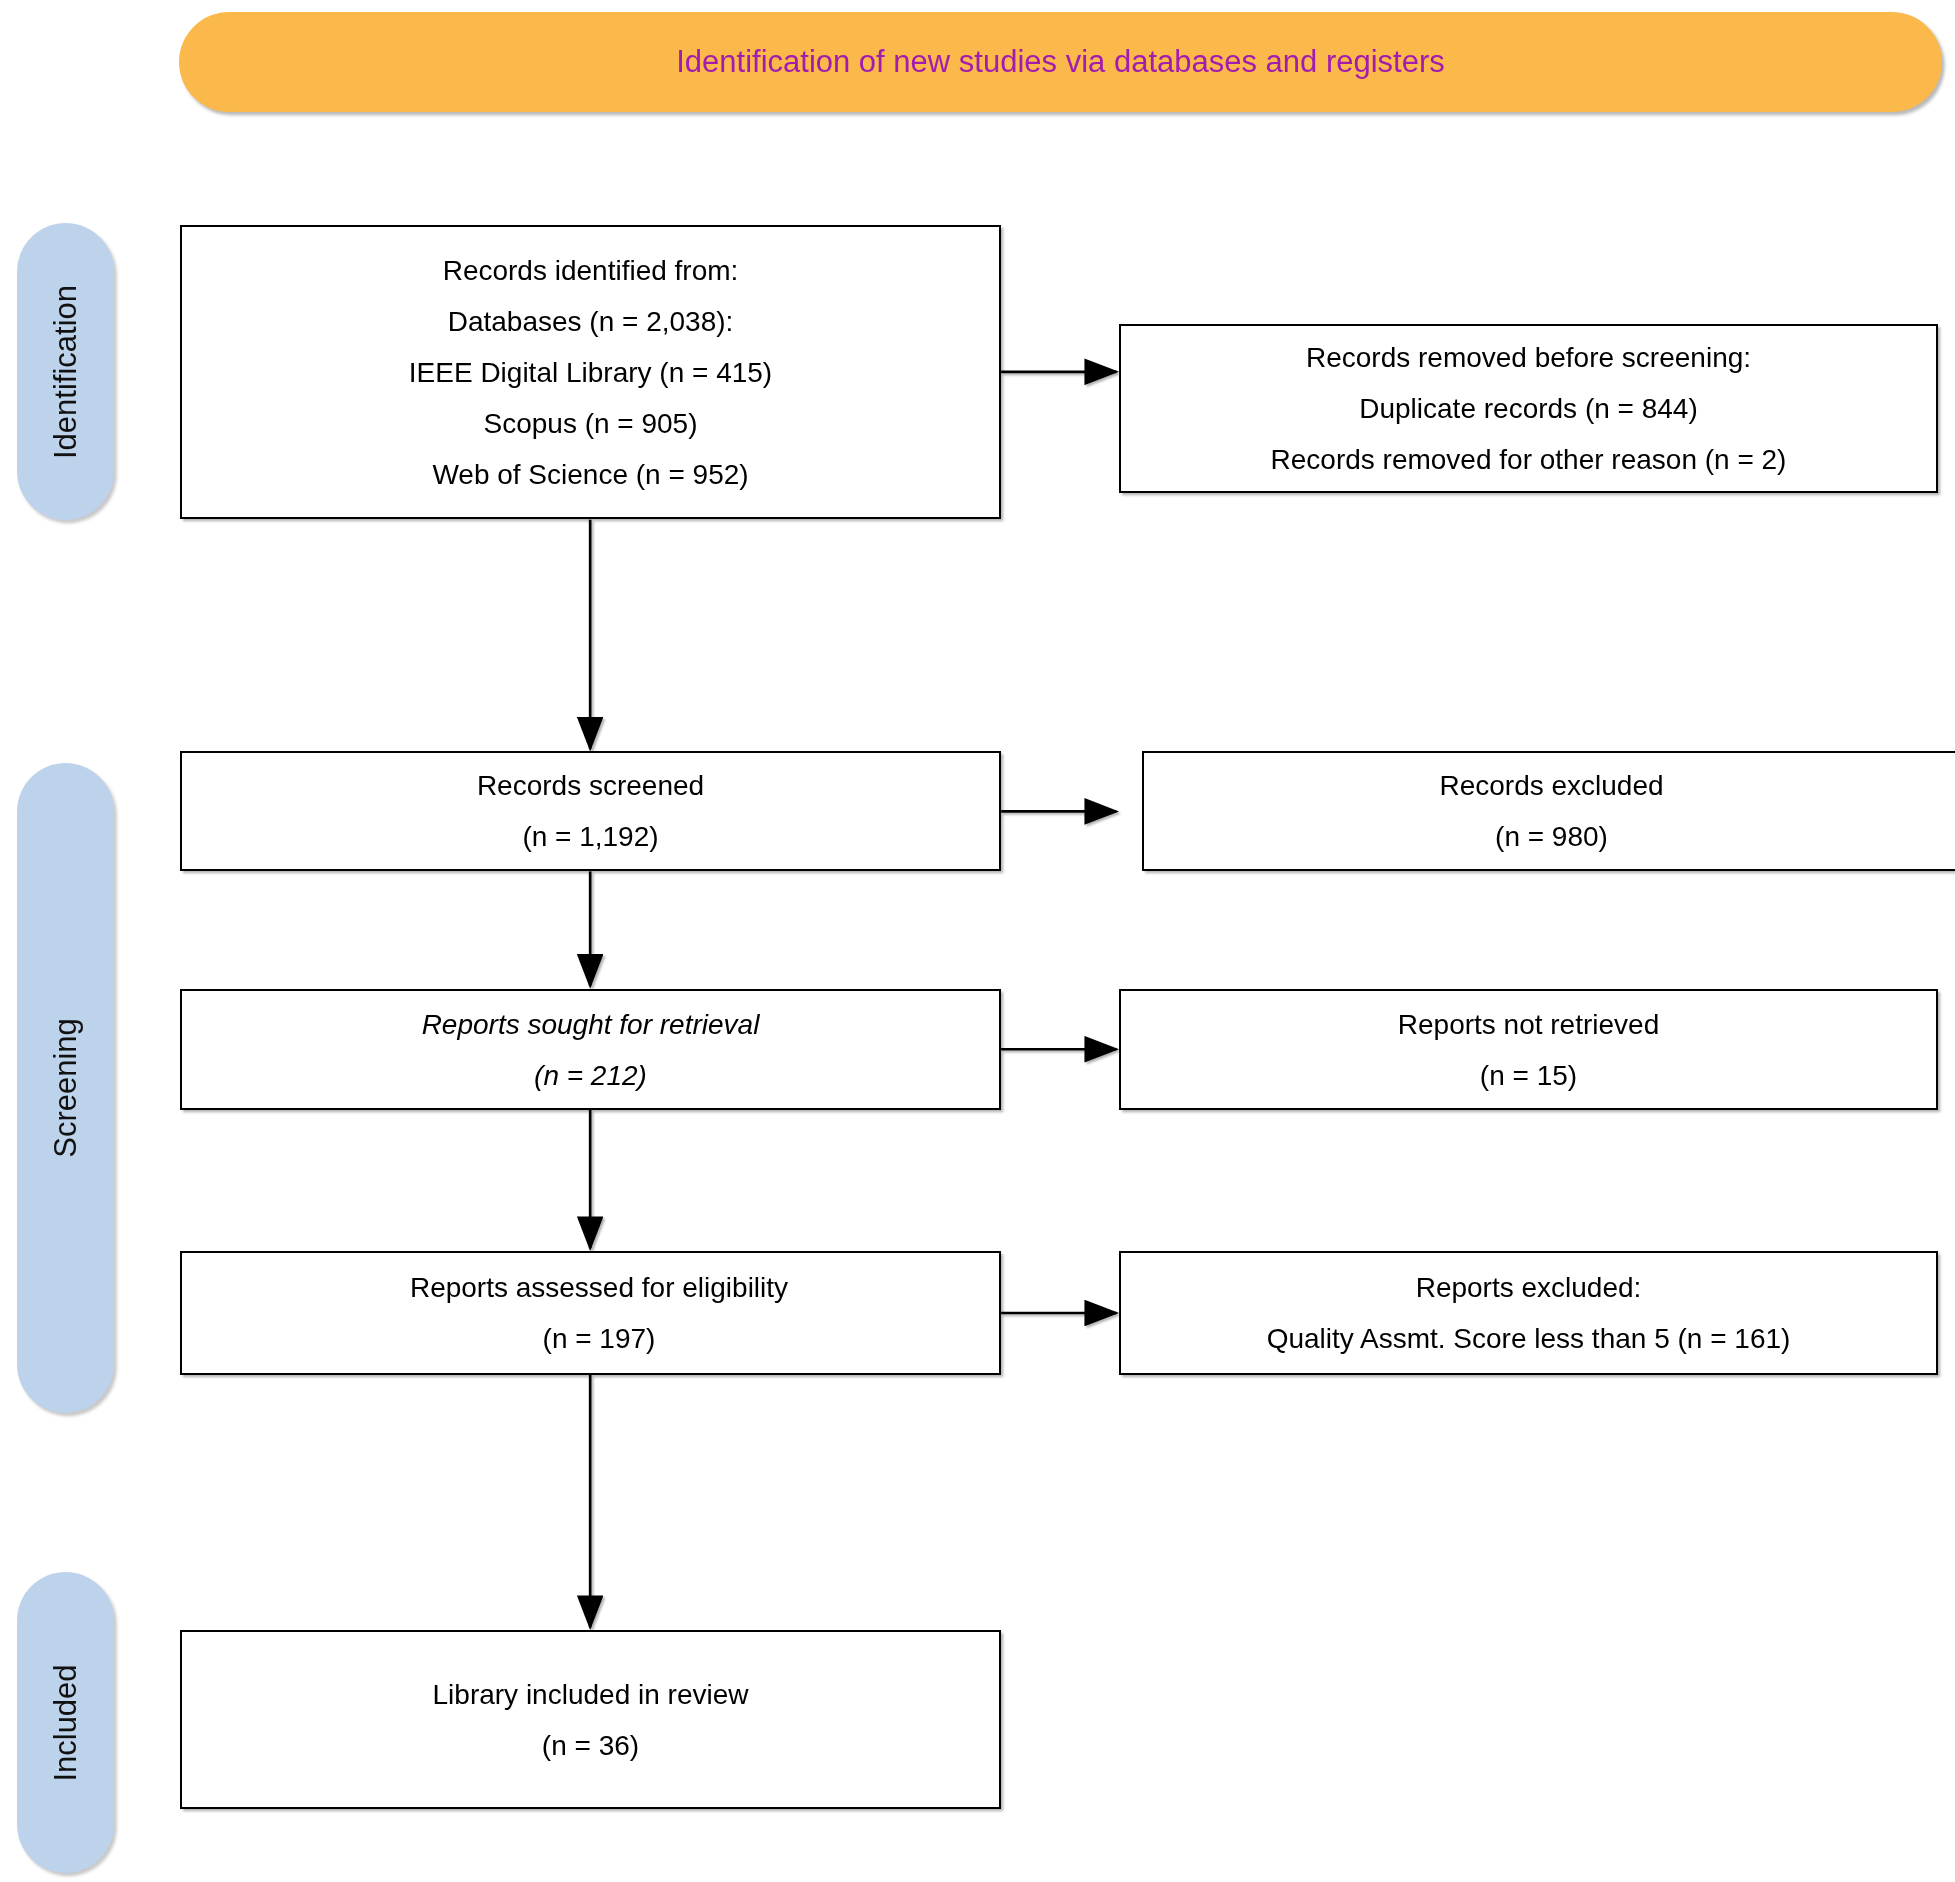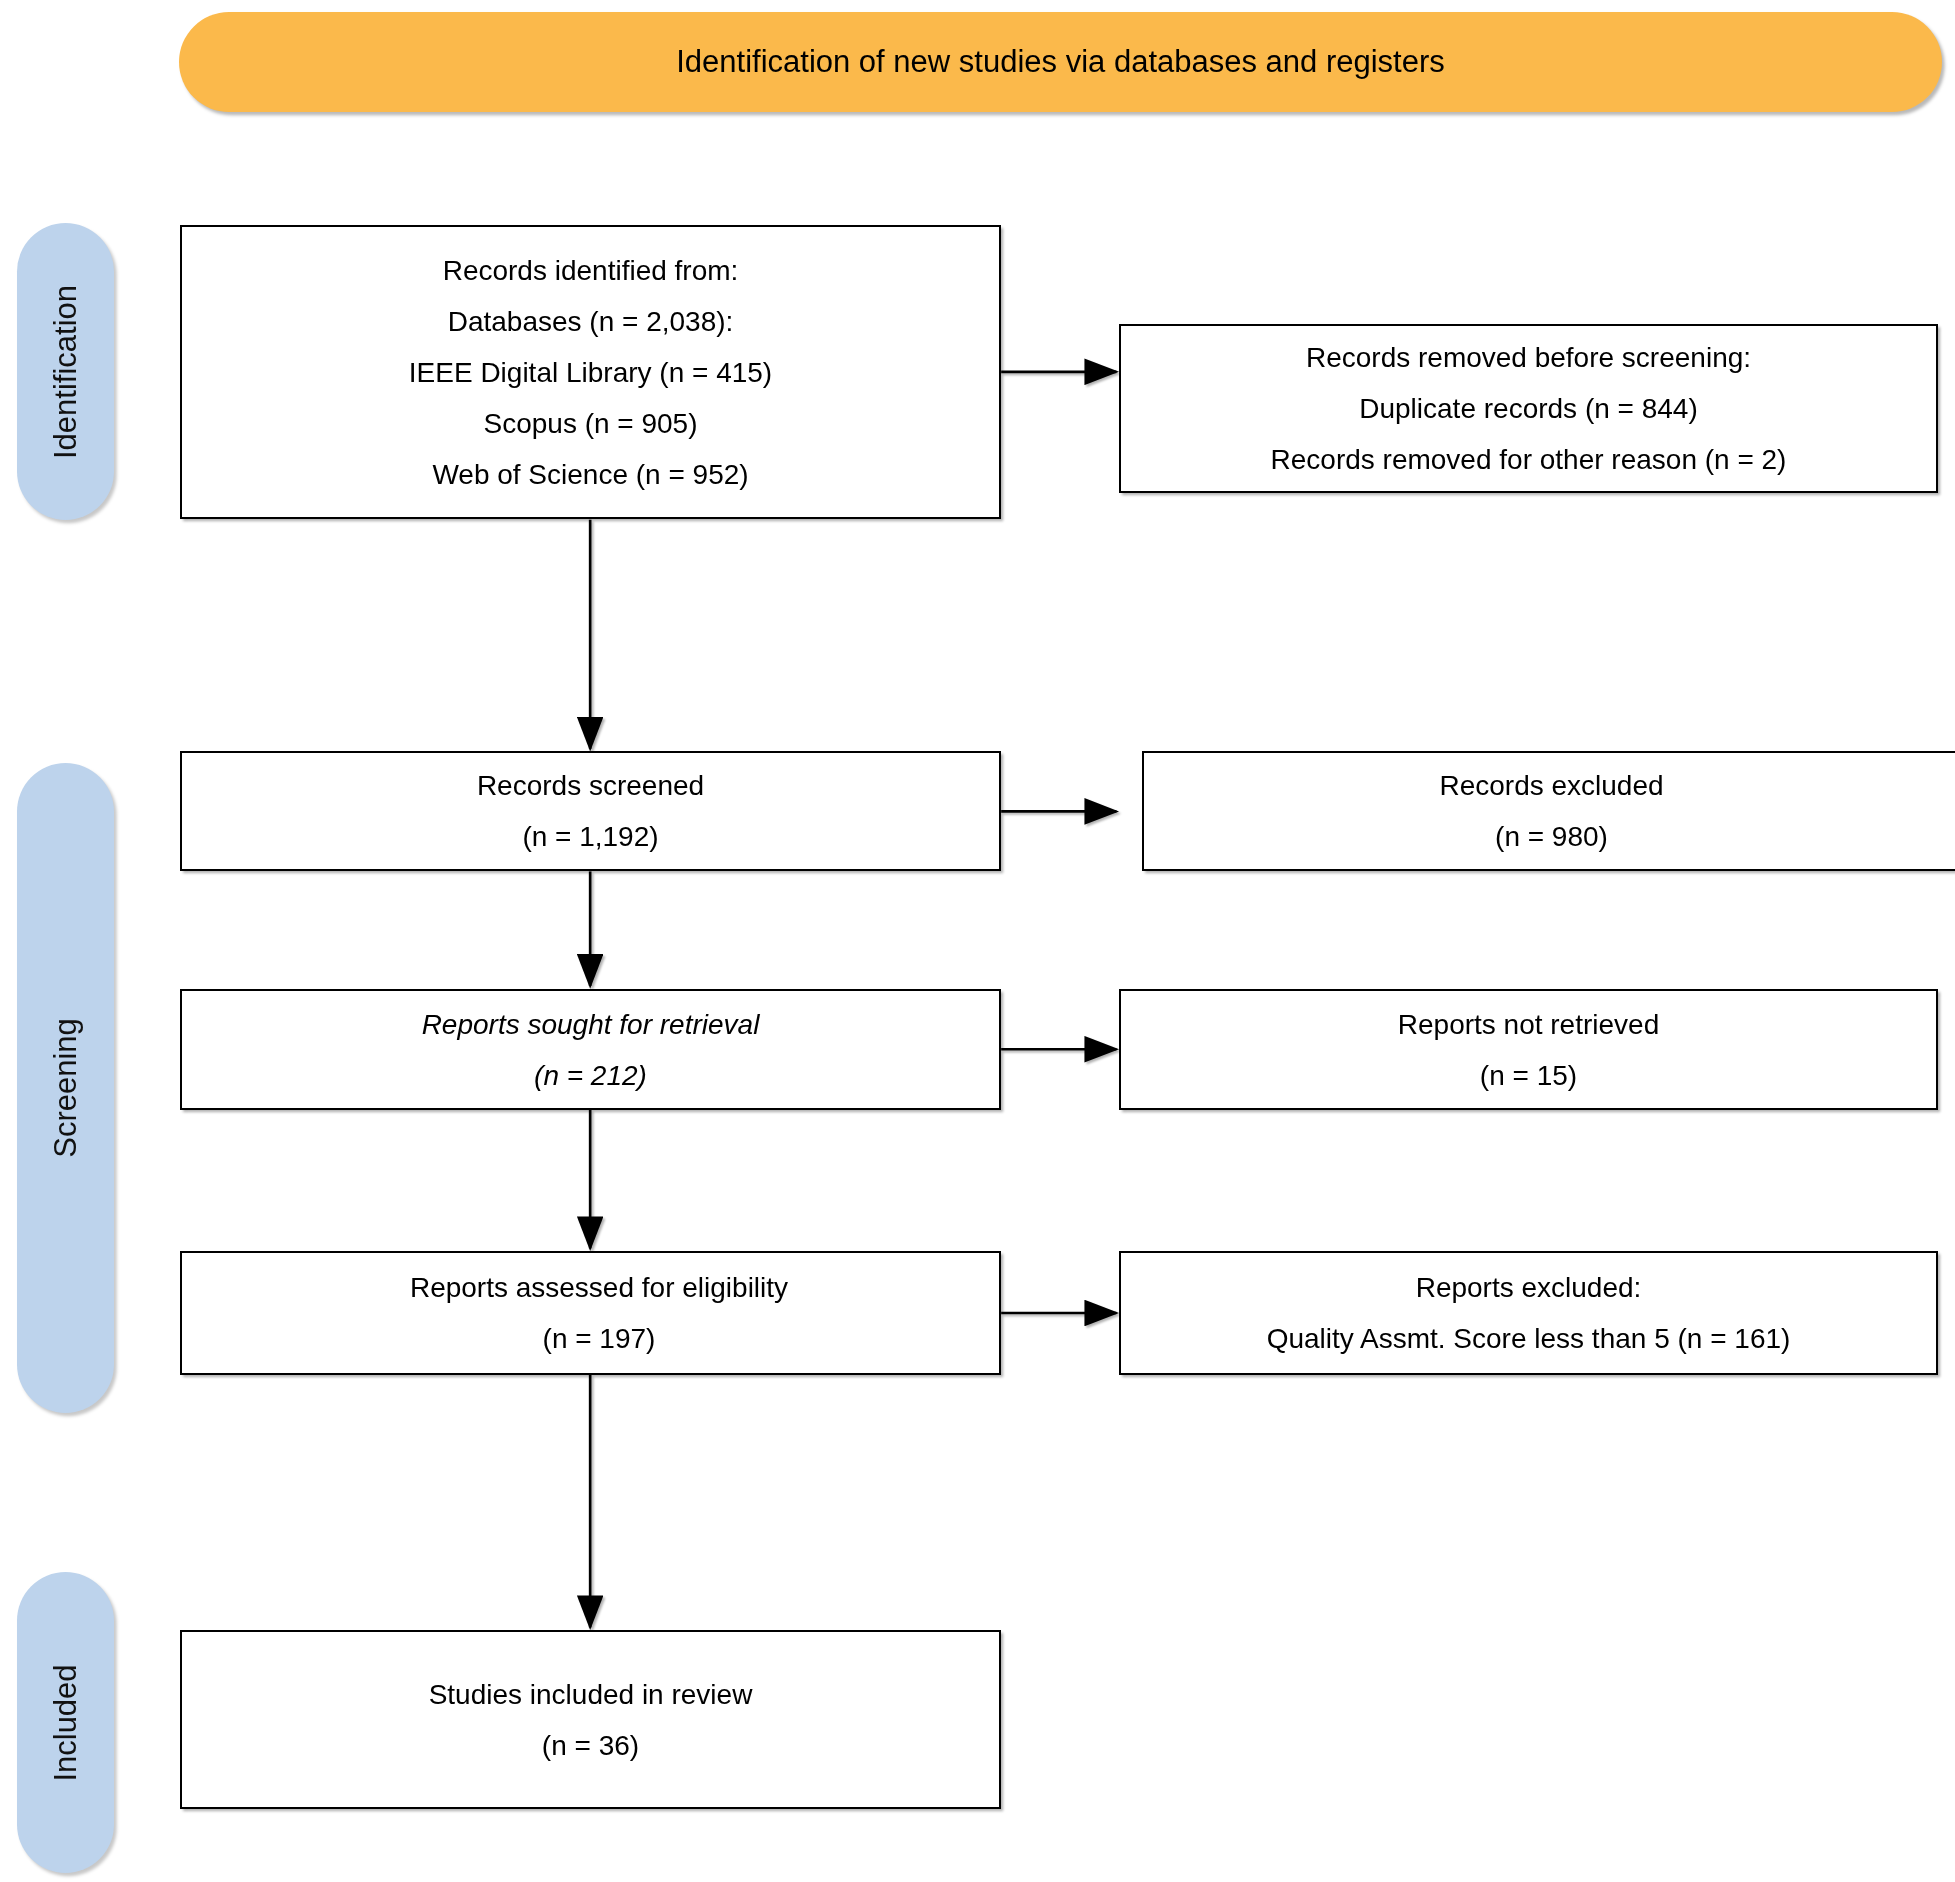--- a/index.html
+++ b/index.html
@@ -22,7 +22,7 @@
     box-shadow: 2.7px 3.3px 3.3px rgba(0,0,0,0.28);
     box-sizing: border-box;
   }
-  .banner span { font-size: 31px; color: #000000; }
+  .banner span { font-size: 31px; color: #a21caf; }
 
   
   .stage {

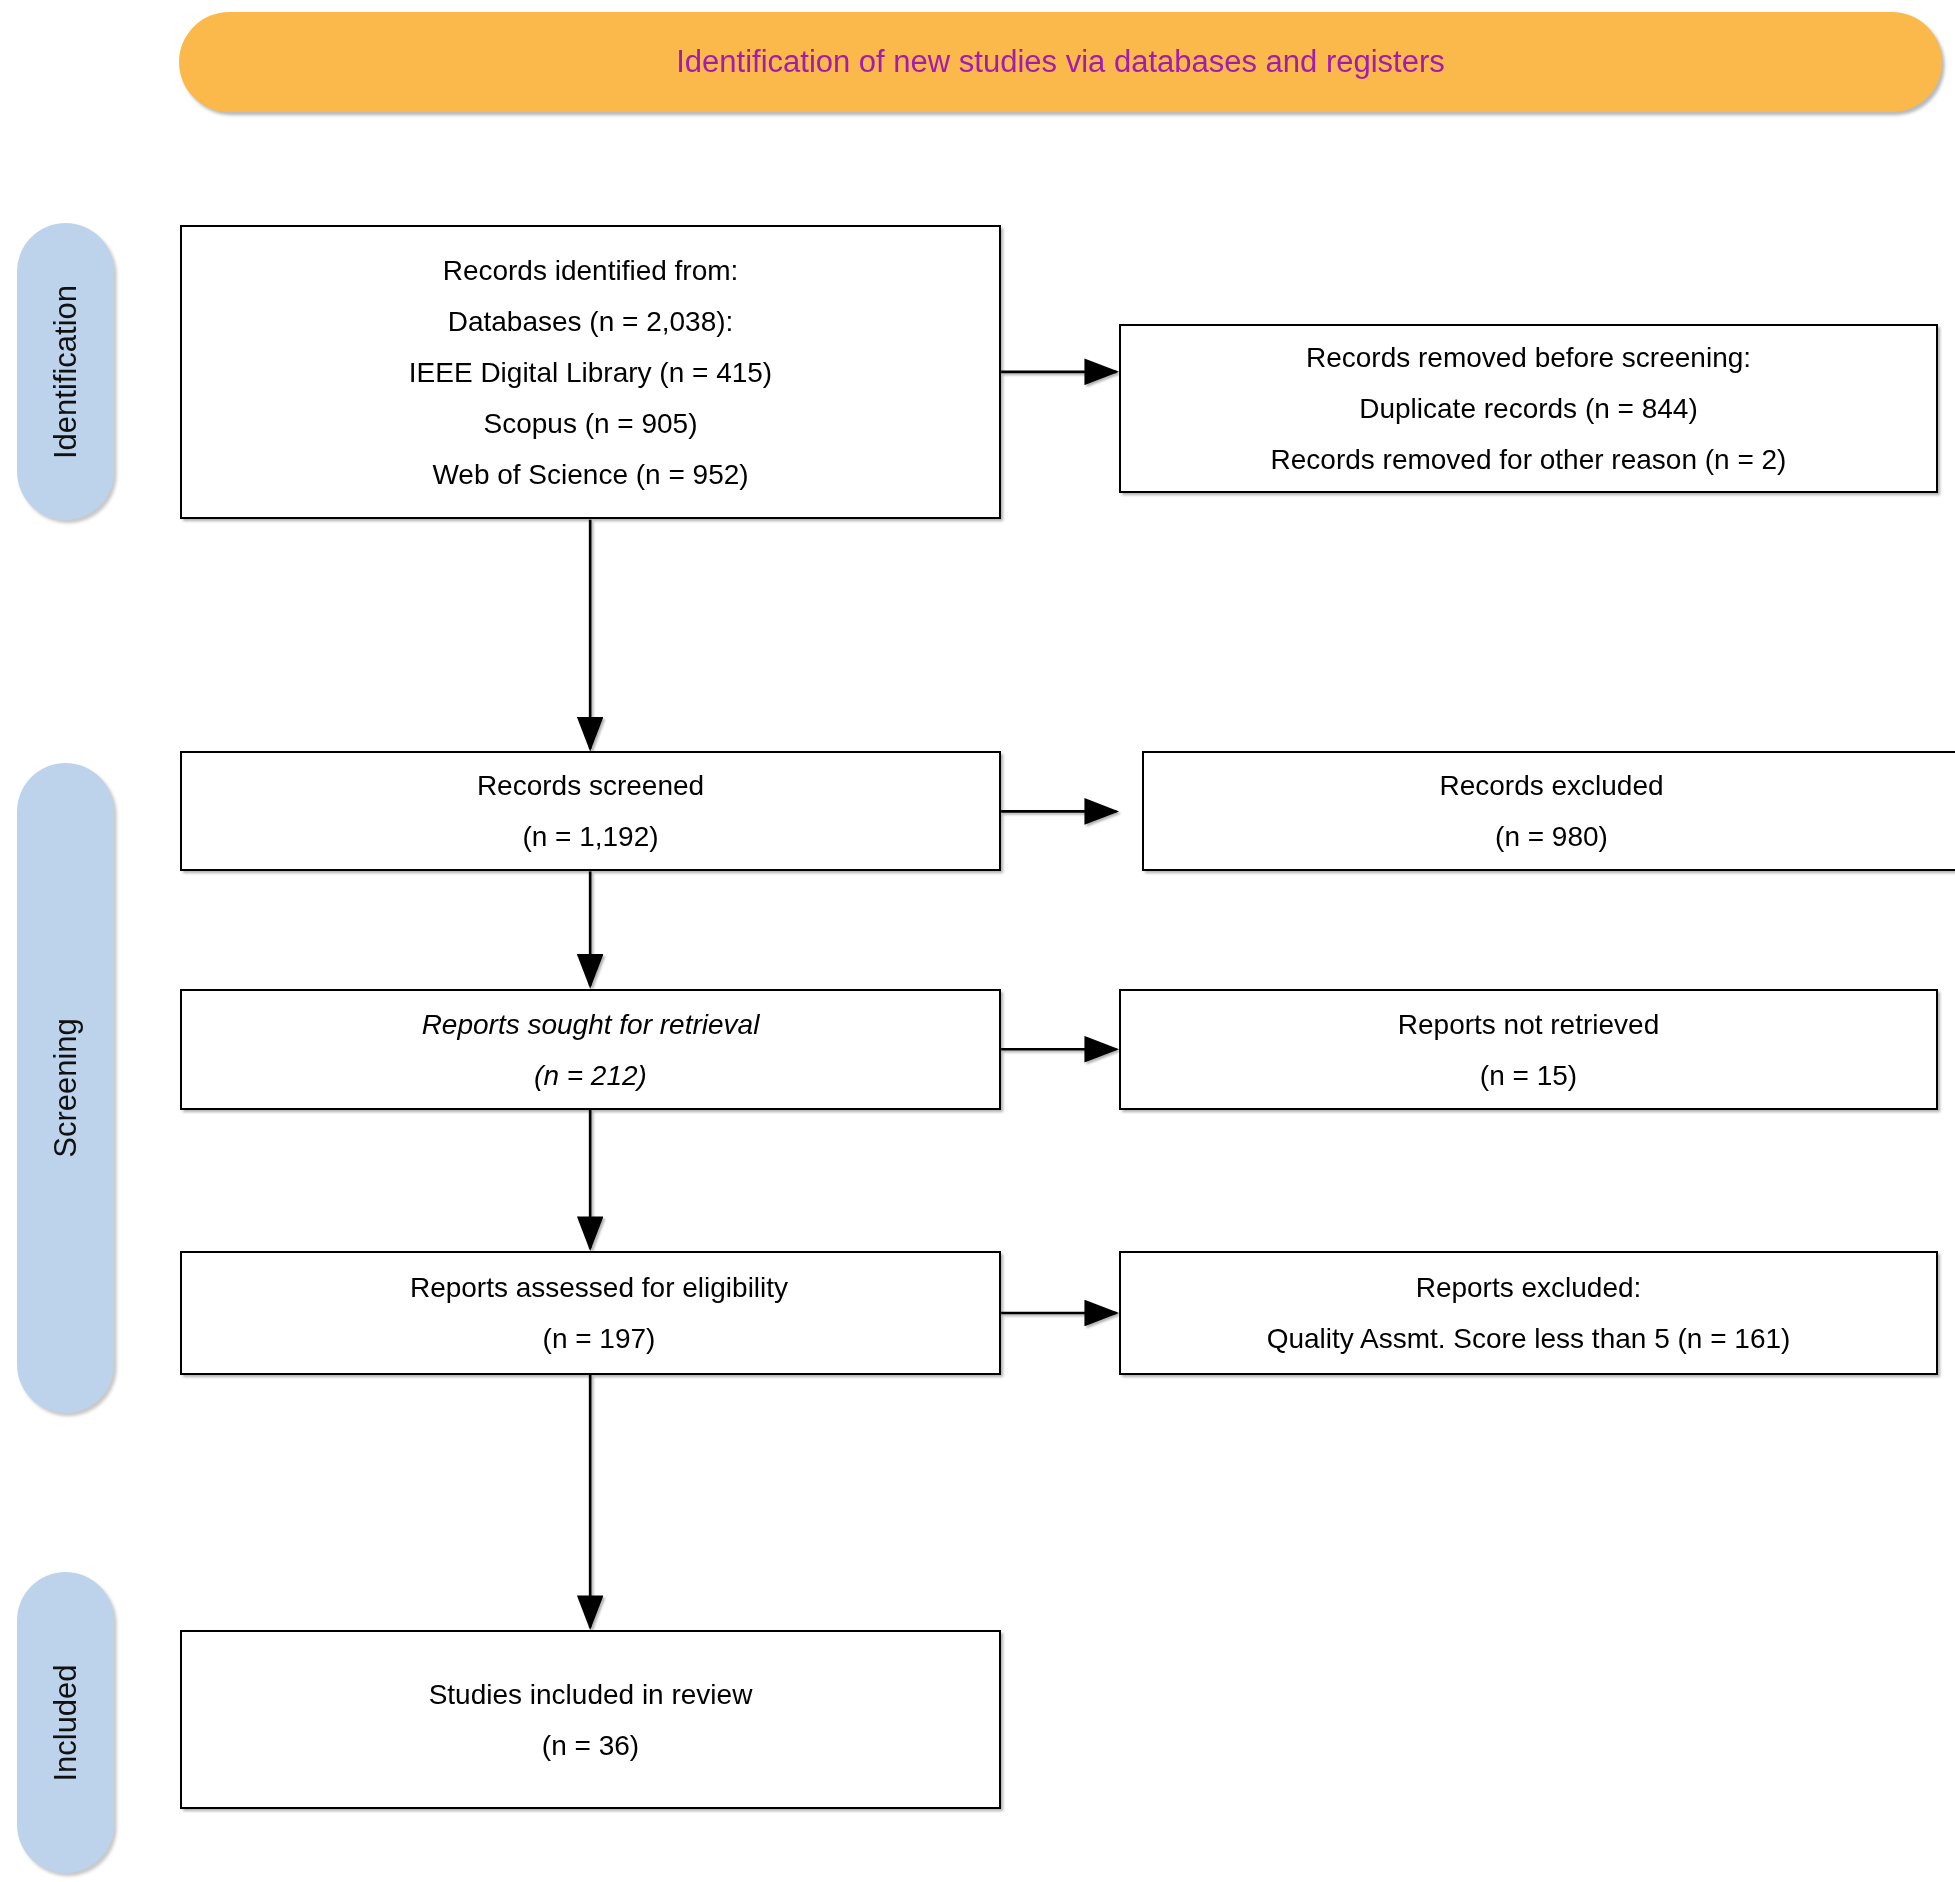--- a/index.html
+++ b/index.html
@@ -153,7 +153,7 @@
   </div>
 
   <div class="box b5">
-    <span>Studies included in review</span>
+    <span>Library included in review</span>
     <span>(n = 36)</span>
   </div>
 

